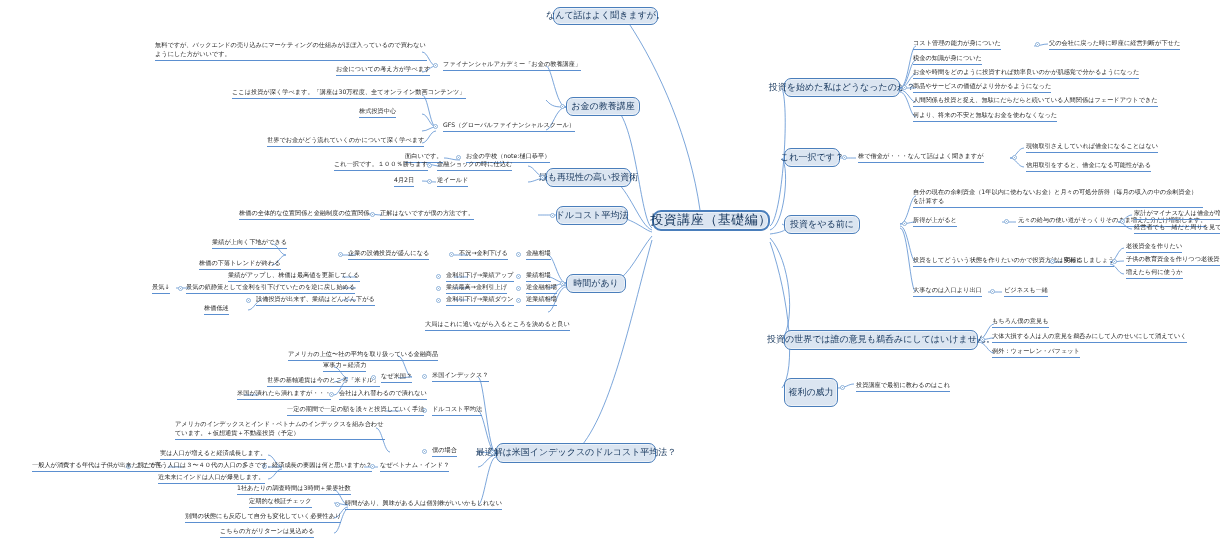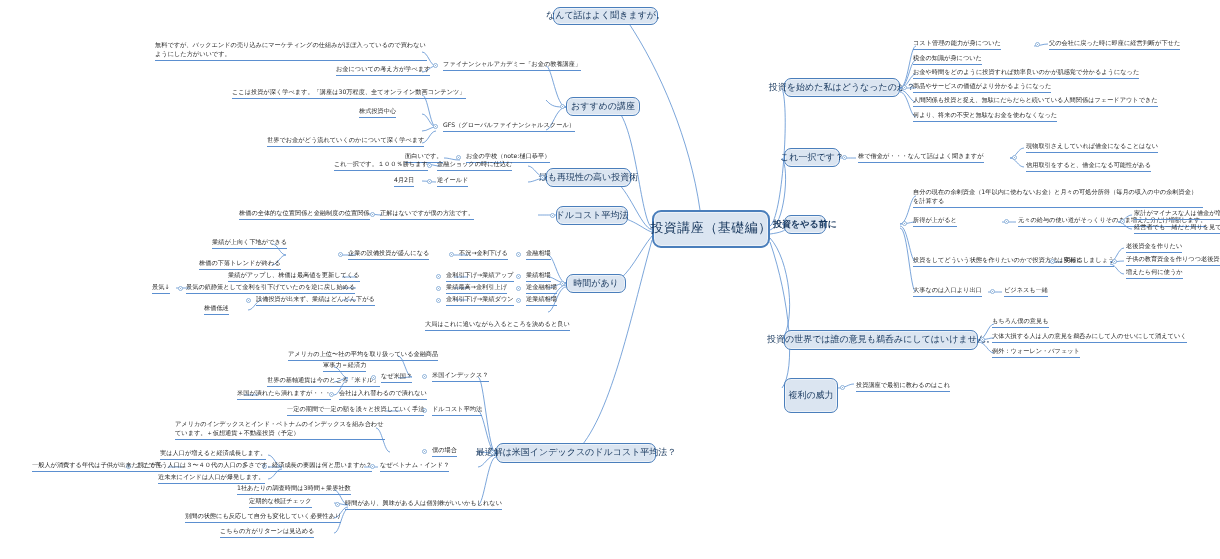--- a/index.html
+++ b/index.html
@@ -195,7 +195,7 @@
 
   <div class="node" style="left:553px;top:7px;width:105px;height:18px;">なんて話はよく聞きますが。</div>
 
-  <div class="node" style="left:566px;top:97px;width:74px;height:19px;">おすすめの講座</div>
+  <div class="node" style="left:566px;top:97px;width:74px;height:19px;">お金の教養講座</div>
   <div class="dot" style="left:560px;top:104px;"></div>
 
   <div class="leaf" style="left:443px;top:60px;">ファイナンシャルアカデミー「お金の教養講座」</div>

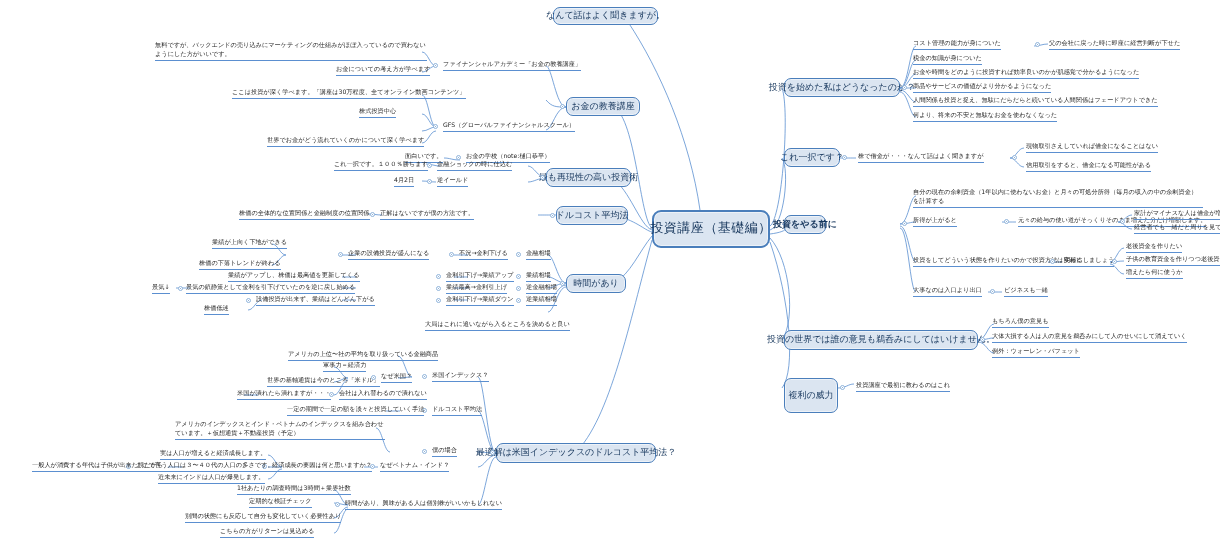--- a/index.html
+++ b/index.html
@@ -191,7 +191,7 @@
     </g>
   </svg>
 
-  <div class="node root" style="left:652px;top:210px;width:118px;height:38px;font-family:Liberation Mono, monospace;">投資講座（基礎編）</div>
+  <div class="node root" style="left:652px;top:210px;width:118px;height:21px;">投資講座（基礎編）</div>
 
   <div class="node" style="left:553px;top:7px;width:105px;height:18px;">なんて話はよく聞きますが。</div>
 

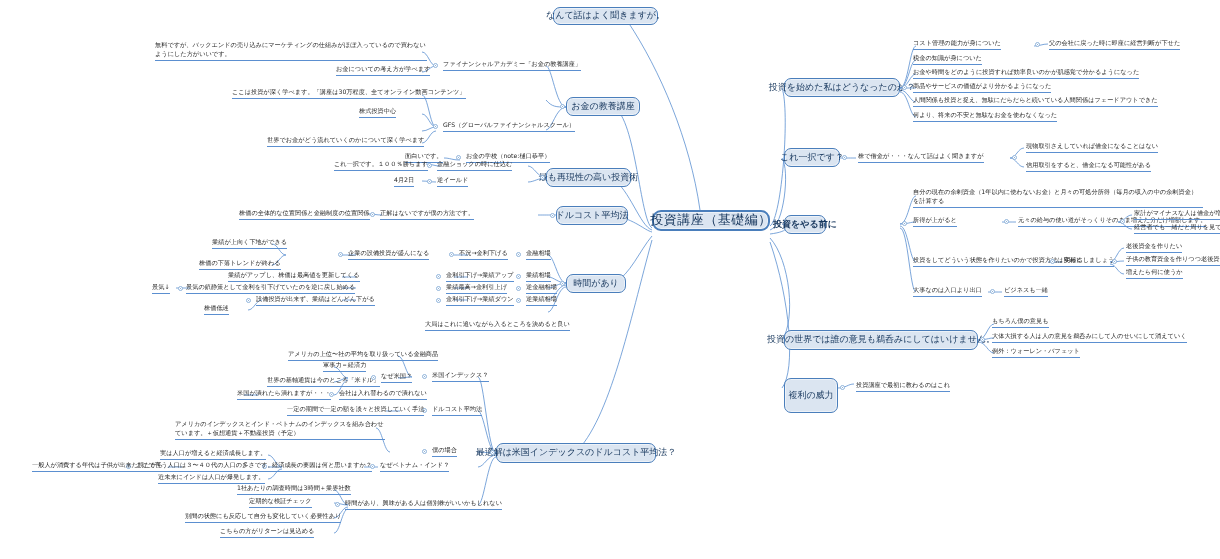--- a/index.html
+++ b/index.html
@@ -327,7 +327,7 @@
   <div class="leaf" style="left:1026px;top:142px;">現物取引さえしていれば借金になることはない</div>
   <div class="leaf" style="left:1026px;top:161px;">信用取引をすると、借金になる可能性がある</div>
 
-  <div class="node" style="left:784px;top:215px;width:42px;height:19px;font-weight:bold;">投資をやる前に</div>
+  <div class="node" style="left:784px;top:215px;width:76px;height:19px;">投資をやる前に</div>
   <div class="dot" style="left:902px;top:221px;"></div>
 
   <div class="leaf wrap" style="left:913px;top:188px;width:290px;">自分の現在の余剰資金（1年以内に使わないお金）と月々の可処分所得（毎月の収入の中の余剰資金）を計算する</div>

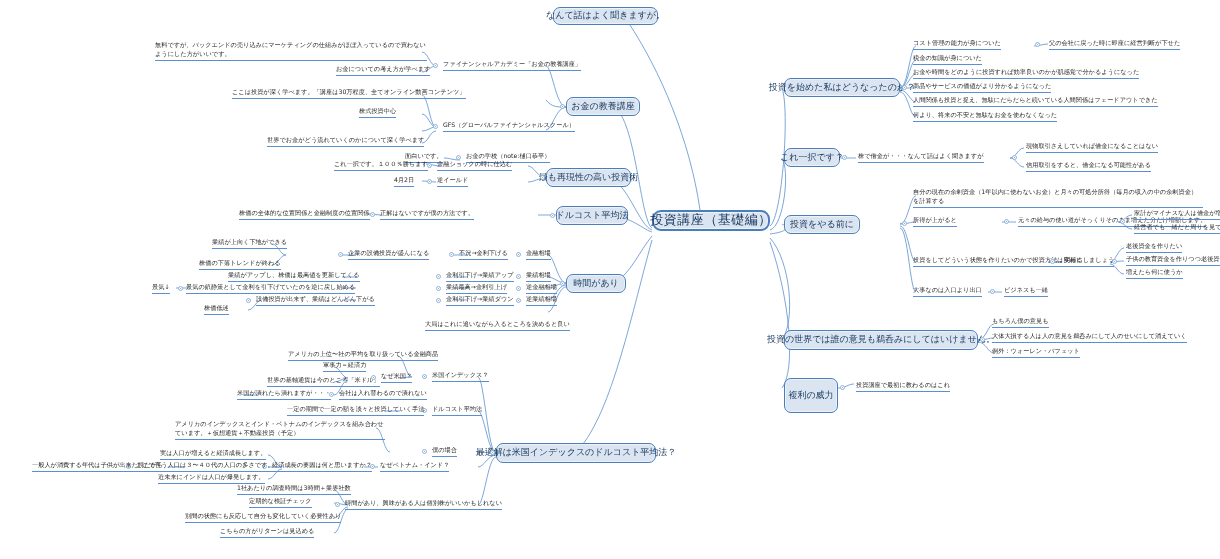--- a/index.html
+++ b/index.html
@@ -358,7 +358,7 @@
   <div class="leaf" style="left:992px;top:332px;">大体大損する人は人の意見を鵜呑みにして人のせいにして消えていく</div>
   <div class="leaf" style="left:992px;top:347px;">例外：ウォーレン・バフェット</div>
 
-  <div class="node" style="left:784px;top:378px;width:54px;height:35px;">複利の威力</div>
+  <div class="node" style="left:784px;top:378px;width:54px;height:29px;">複利の威力</div>
   <div class="dot" style="left:840px;top:385px;"></div>
   <div class="leaf" style="left:856px;top:381px;">投資講座で最初に教わるのはこれ</div>
 

